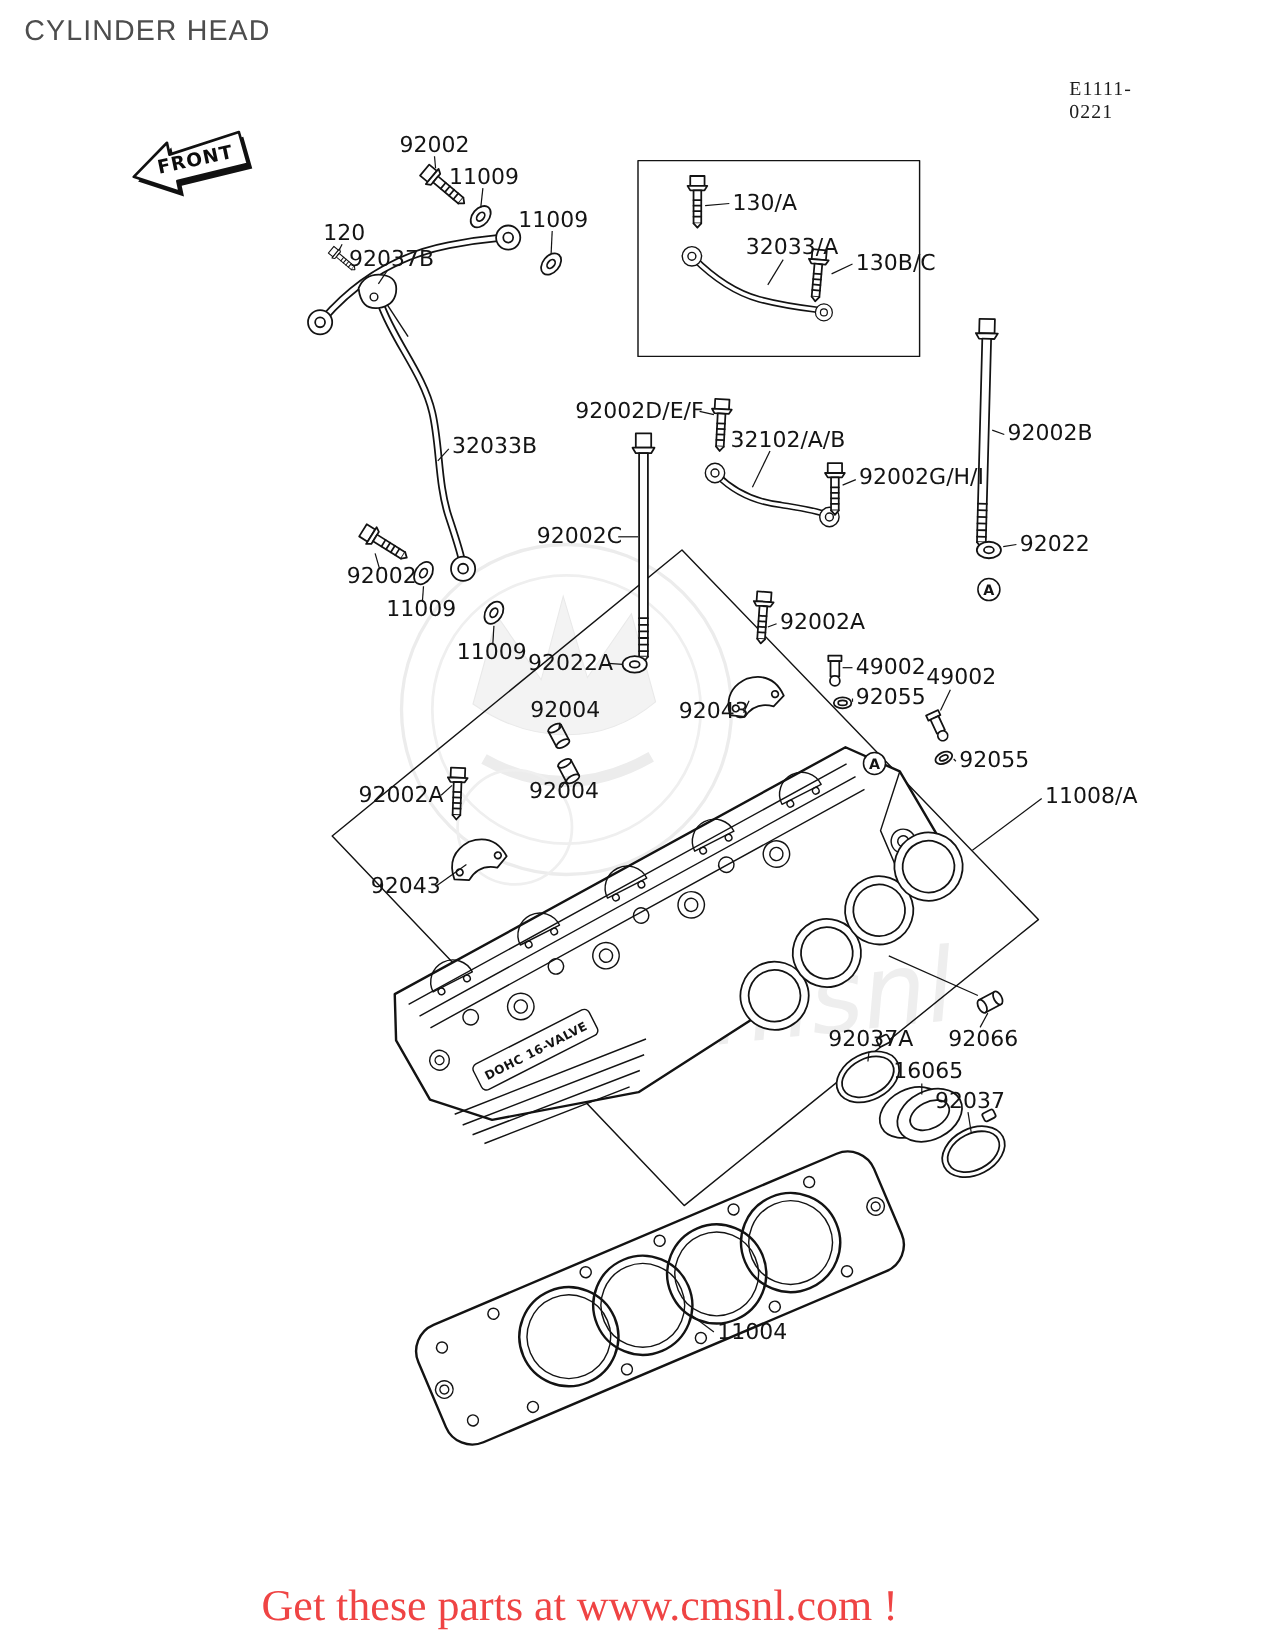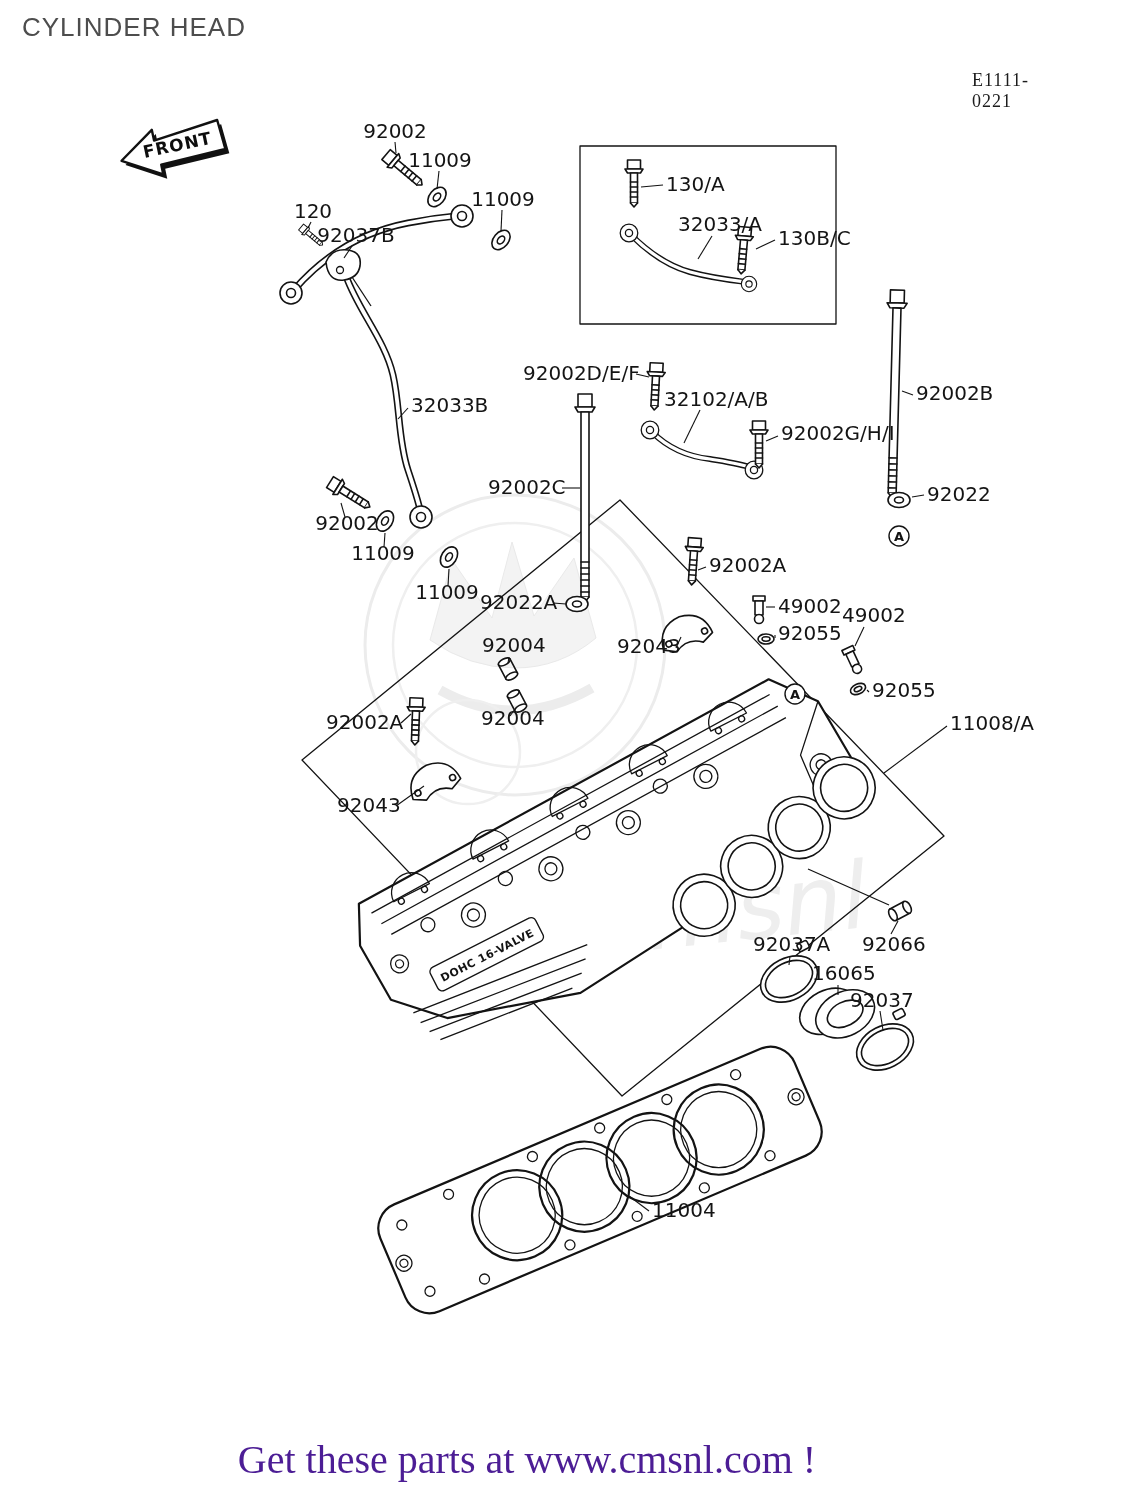--- a/index.html
+++ b/index.html
@@ -6,7 +6,7 @@
   .canvas{position:relative;width:1054px;height:1500px;background:#fff;overflow:hidden;font-family:"DejaVu Sans",sans-serif}
   .title{position:absolute;left:22px;top:12px;font:26px "Liberation Sans",sans-serif;color:#4d4d4d;letter-spacing:1px}
   .code{position:absolute;left:972px;top:70px;font:18px "Liberation Serif",serif;color:#1c1c1c;letter-spacing:1px}
-  .footer{position:absolute;left:0;top:1436px;width:100%;text-align:center;font:40px "Liberation Serif",serif;color:#4c1d95;cursor:pointer}
+  .footer{position:absolute;left:0;top:1436px;width:100%;text-align:center;font:40px "Liberation Serif",serif;color:#ef4444;cursor:pointer}
   svg{position:absolute;left:0;top:0}
   .lbl{font:20px "DejaVu Sans",sans-serif;fill:#141414;stroke:none}
   .part{fill:#fff;stroke:#131313;stroke-width:1.6;stroke-linejoin:round;stroke-linecap:round}

